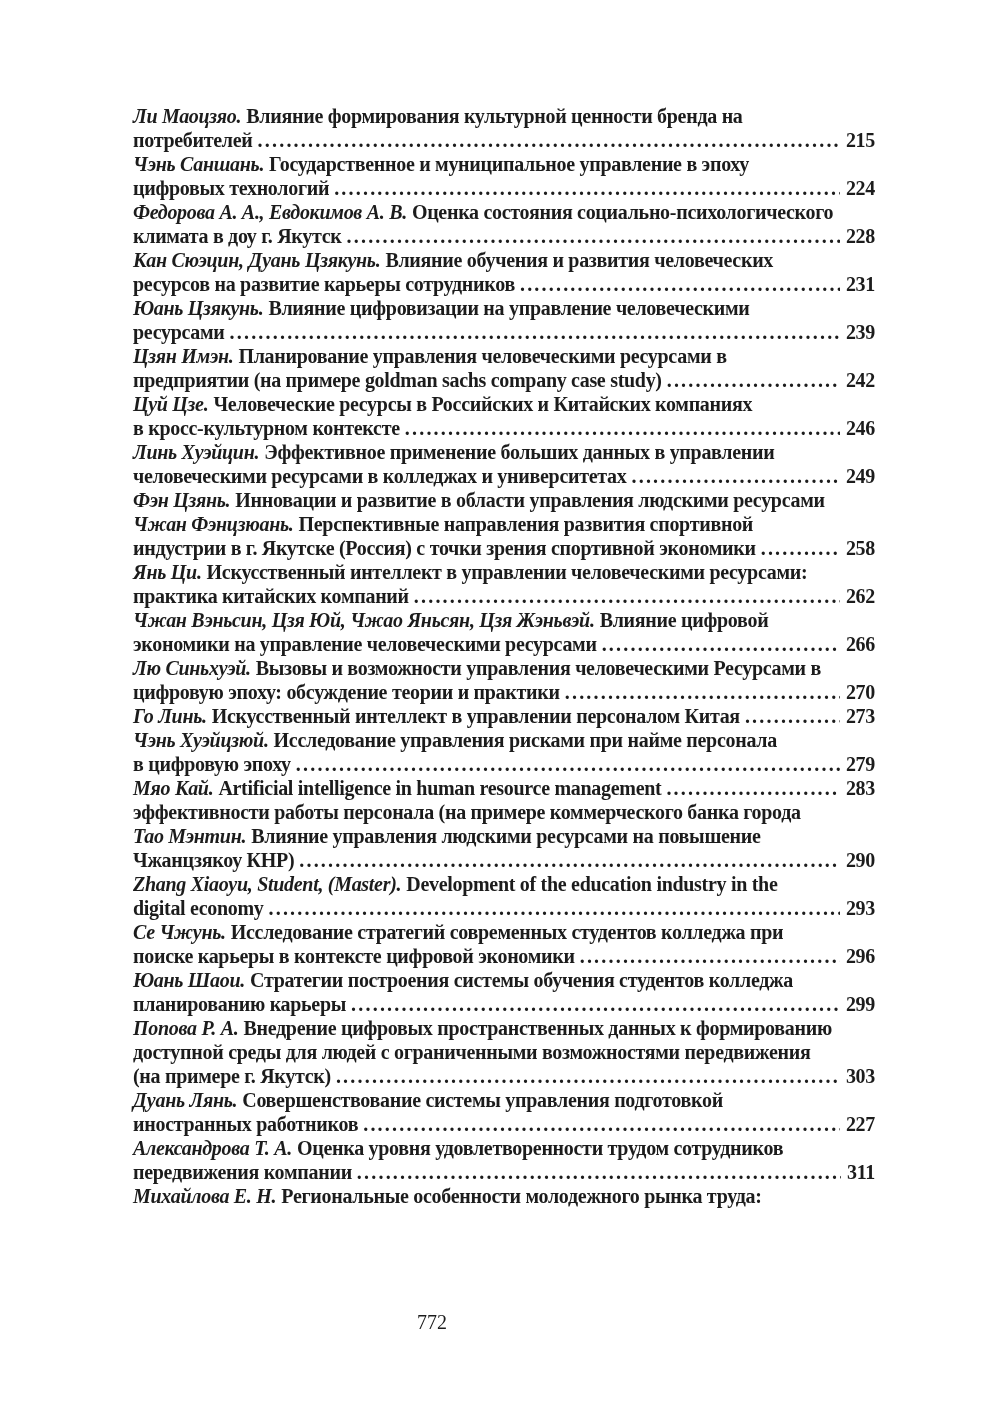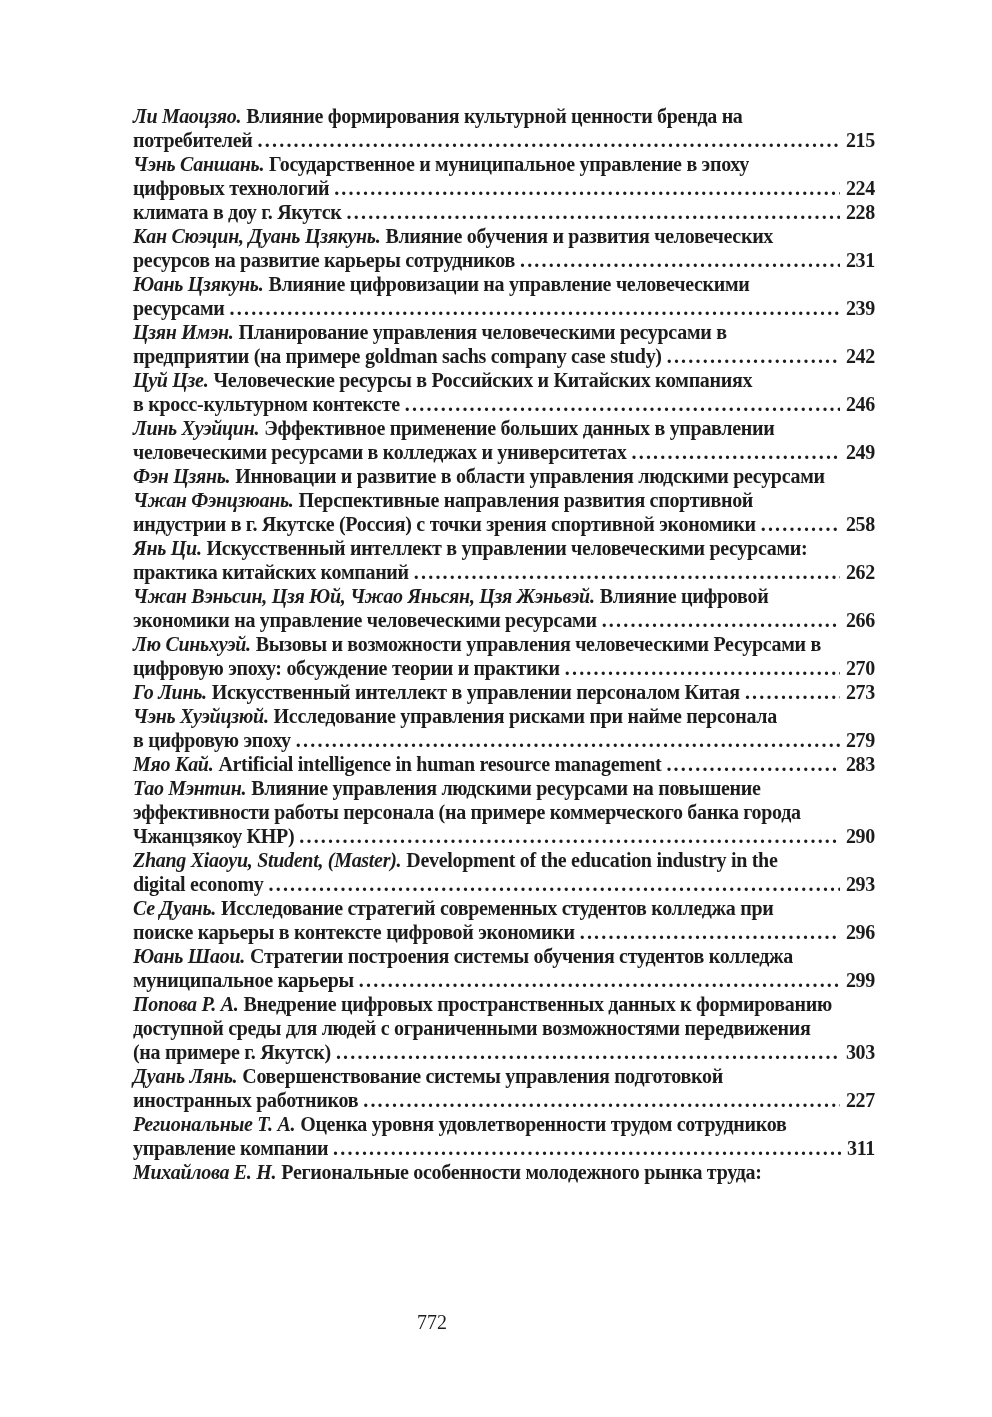--- a/index.html
+++ b/index.html
@@ -93,6 +93,7 @@
         </div>
       </div>
       <div class="entry">
+        <div class="line"><span class="text"><span class="author">Федорова А. А., Евдокимов А. В.</span><span>Оценка состояния социально-психологического</span></span></div>
         <div class="line last">
           <span class="text"><span>климата в доу г. Якутск</span></span>
           <span class="leader"></span>

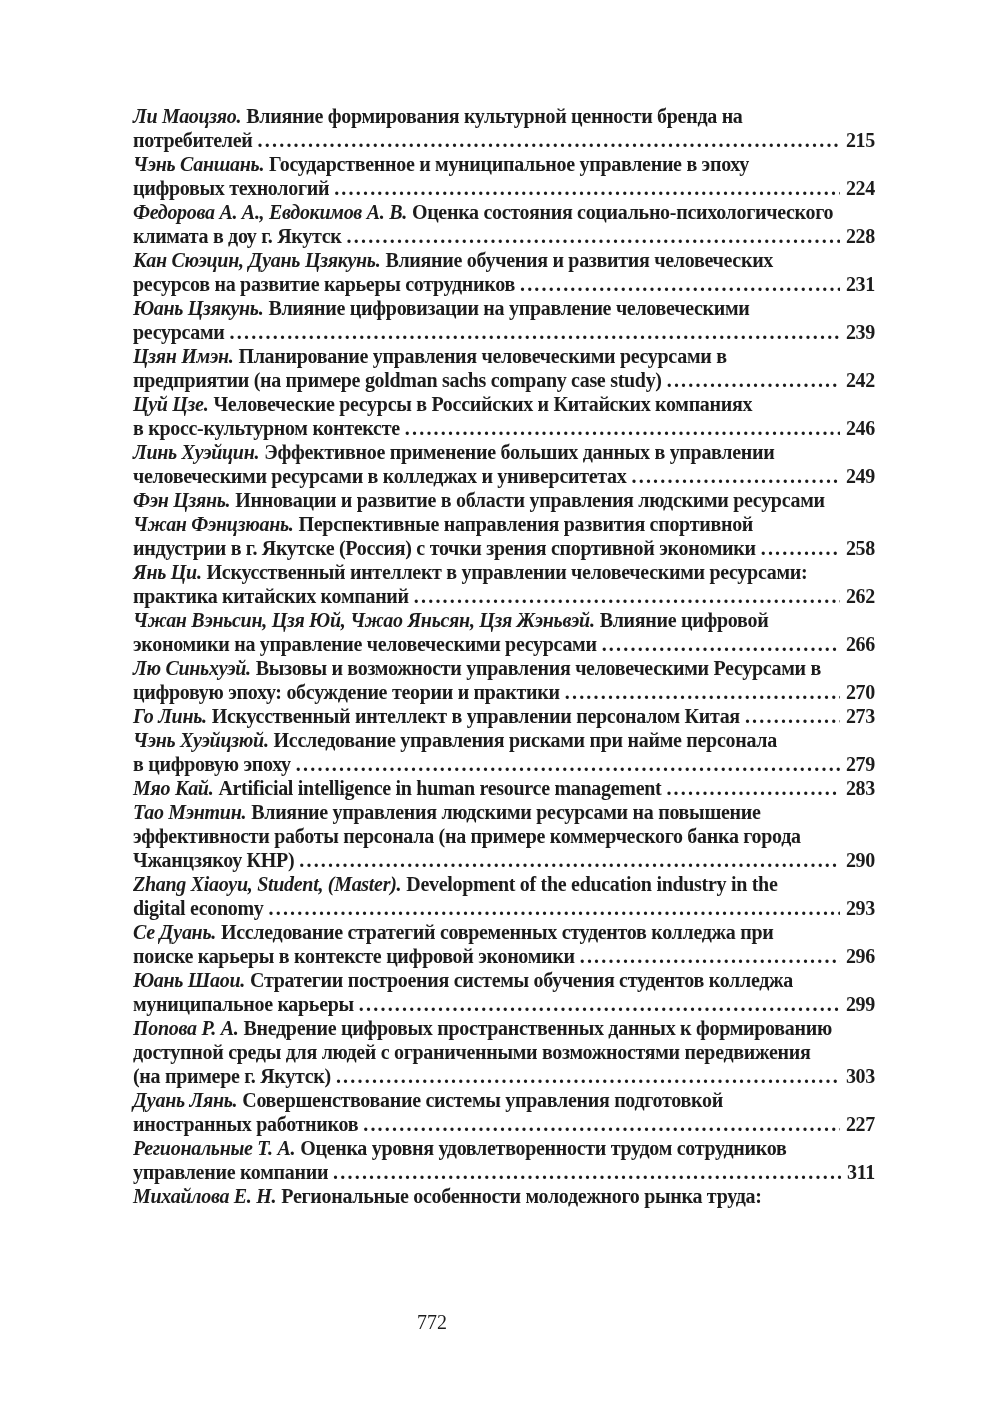--- a/index.html
+++ b/index.html
@@ -198,8 +198,8 @@
         </div>
       </div>
       <div class="entry">
+        <div class="line"><span class="text"><span>эффективности работы персонала (на примере коммерческого банка города</span></span></div>
         <div class="line"><span class="text"><span class="author">Тао Мэнтин.</span><span>Влияние управления людскими ресурсами на повышение</span></span></div>
-        <div class="line"><span class="text"><span>эффективности работы персонала (на примере коммерческого банка города</span></span></div>
         <div class="line last">
           <span class="text"><span>Чжанцзякоу КНР)</span></span>
           <span class="leader"></span>

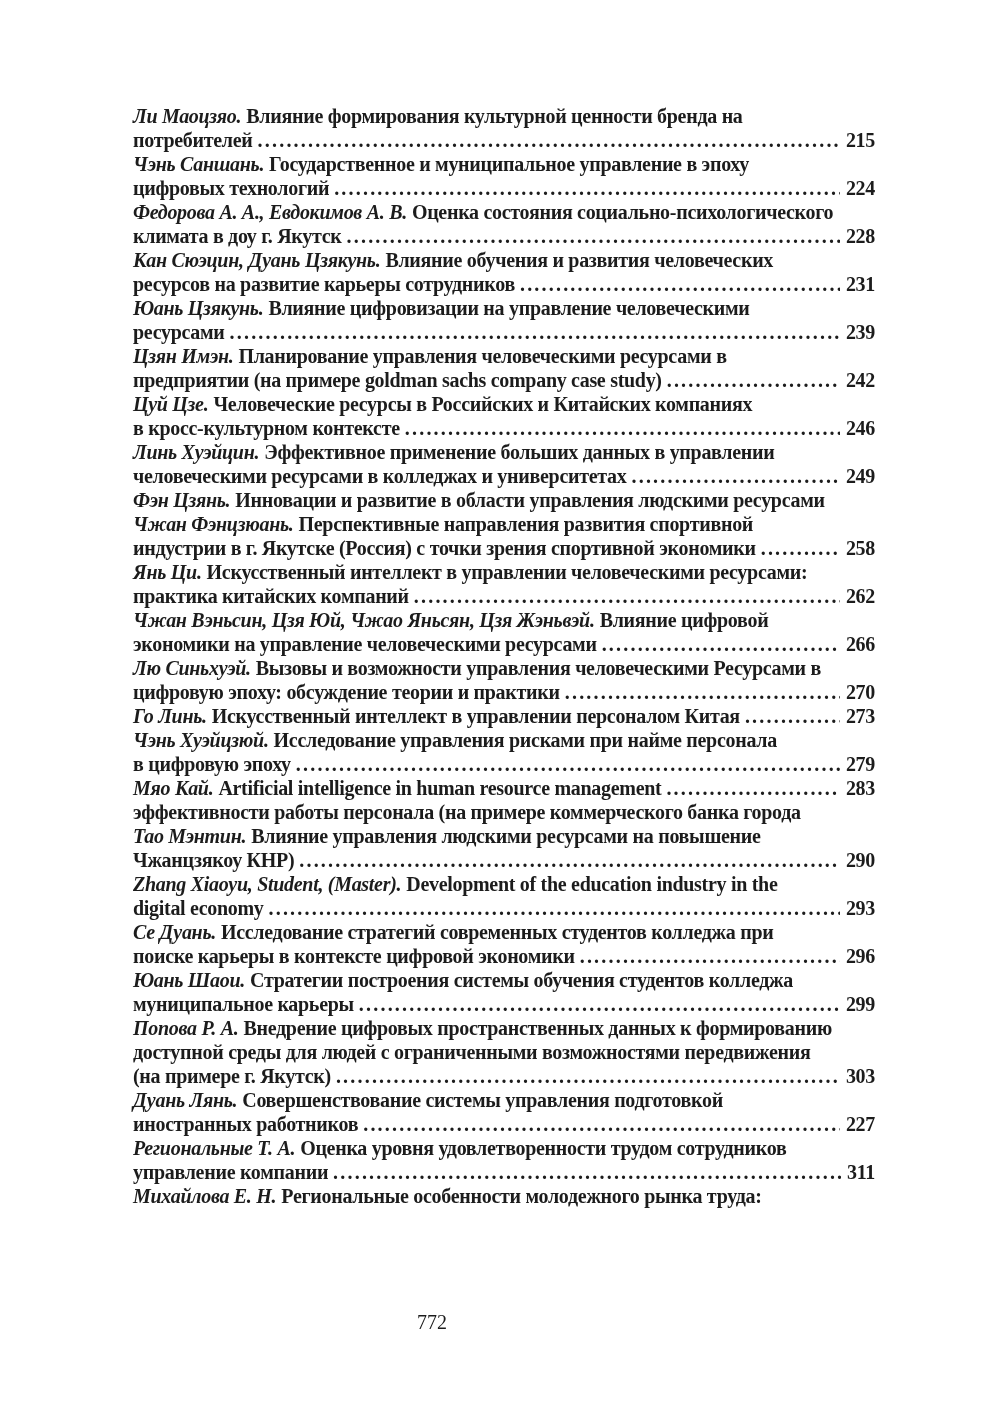--- a/index.html
+++ b/index.html
@@ -215,7 +215,7 @@
         </div>
       </div>
       <div class="entry">
-        <div class="line"><span class="text"><span class="author">Се Дуань.</span><span>Исследование стратегий современных студентов колледжа при</span></span></div>
+        <div class="line"><span class="text"><span class="author">Се Чжунь.</span><span>Исследование стратегий современных студентов колледжа при</span></span></div>
         <div class="line last">
           <span class="text"><span>поиске карьеры в контексте цифровой экономики</span></span>
           <span class="leader"></span>

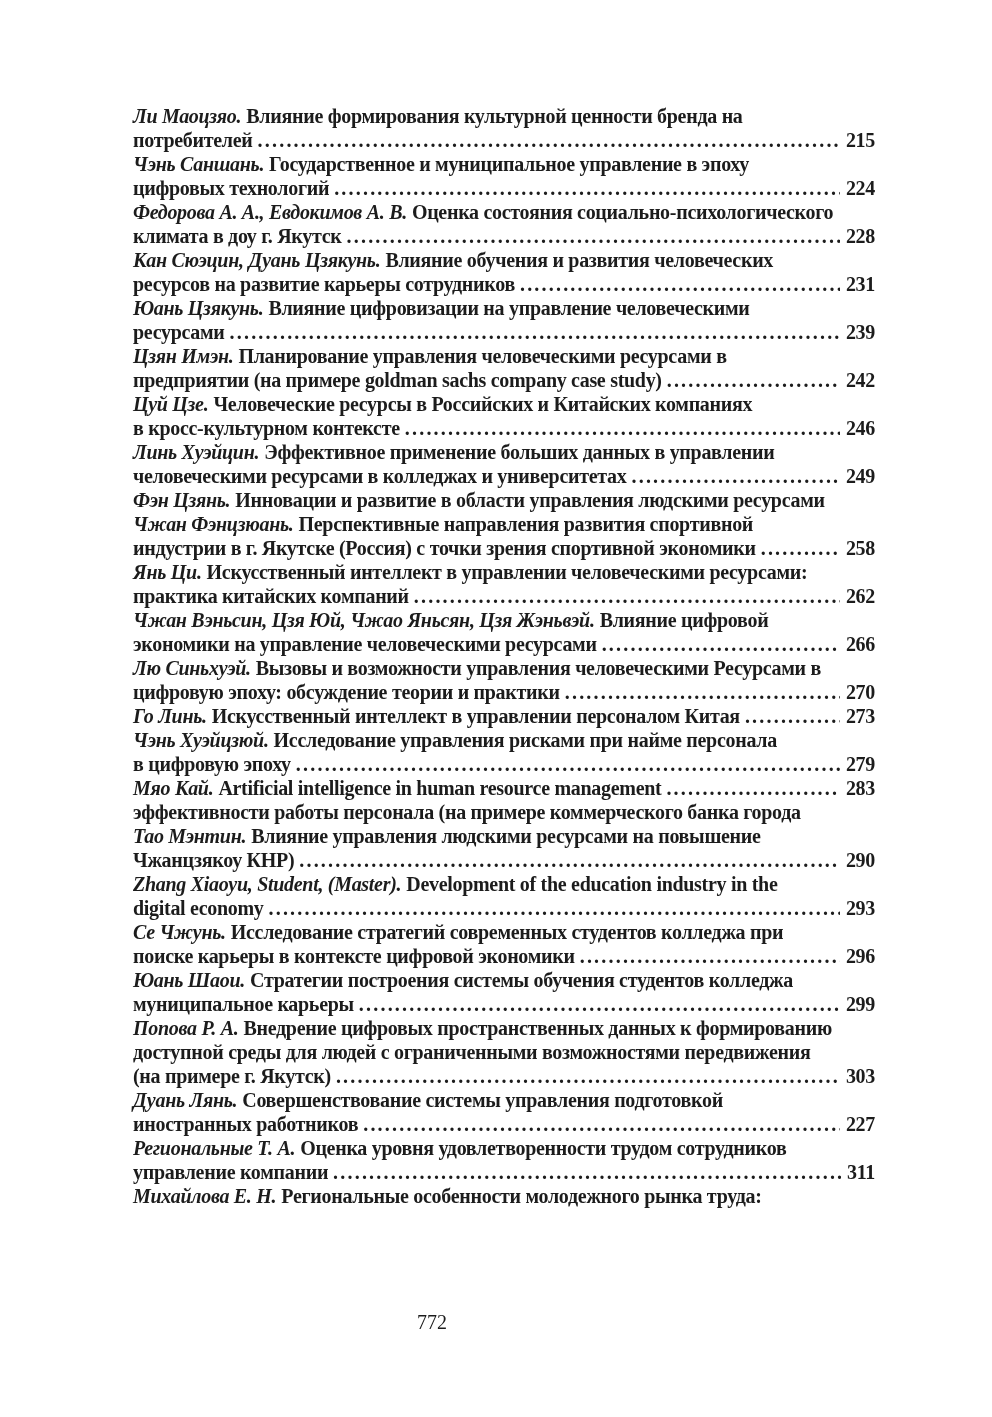--- a/index.html
+++ b/index.html
@@ -225,7 +225,7 @@
       <div class="entry">
         <div class="line"><span class="text"><span class="author">Юань Шаои.</span><span>Стратегии построения системы обучения студентов колледжа</span></span></div>
         <div class="line last">
-          <span class="text"><span>муниципальное карьеры</span></span>
+          <span class="text"><span>планированию карьеры</span></span>
           <span class="leader"></span>
           <span class="pagenum">299</span>
         </div>

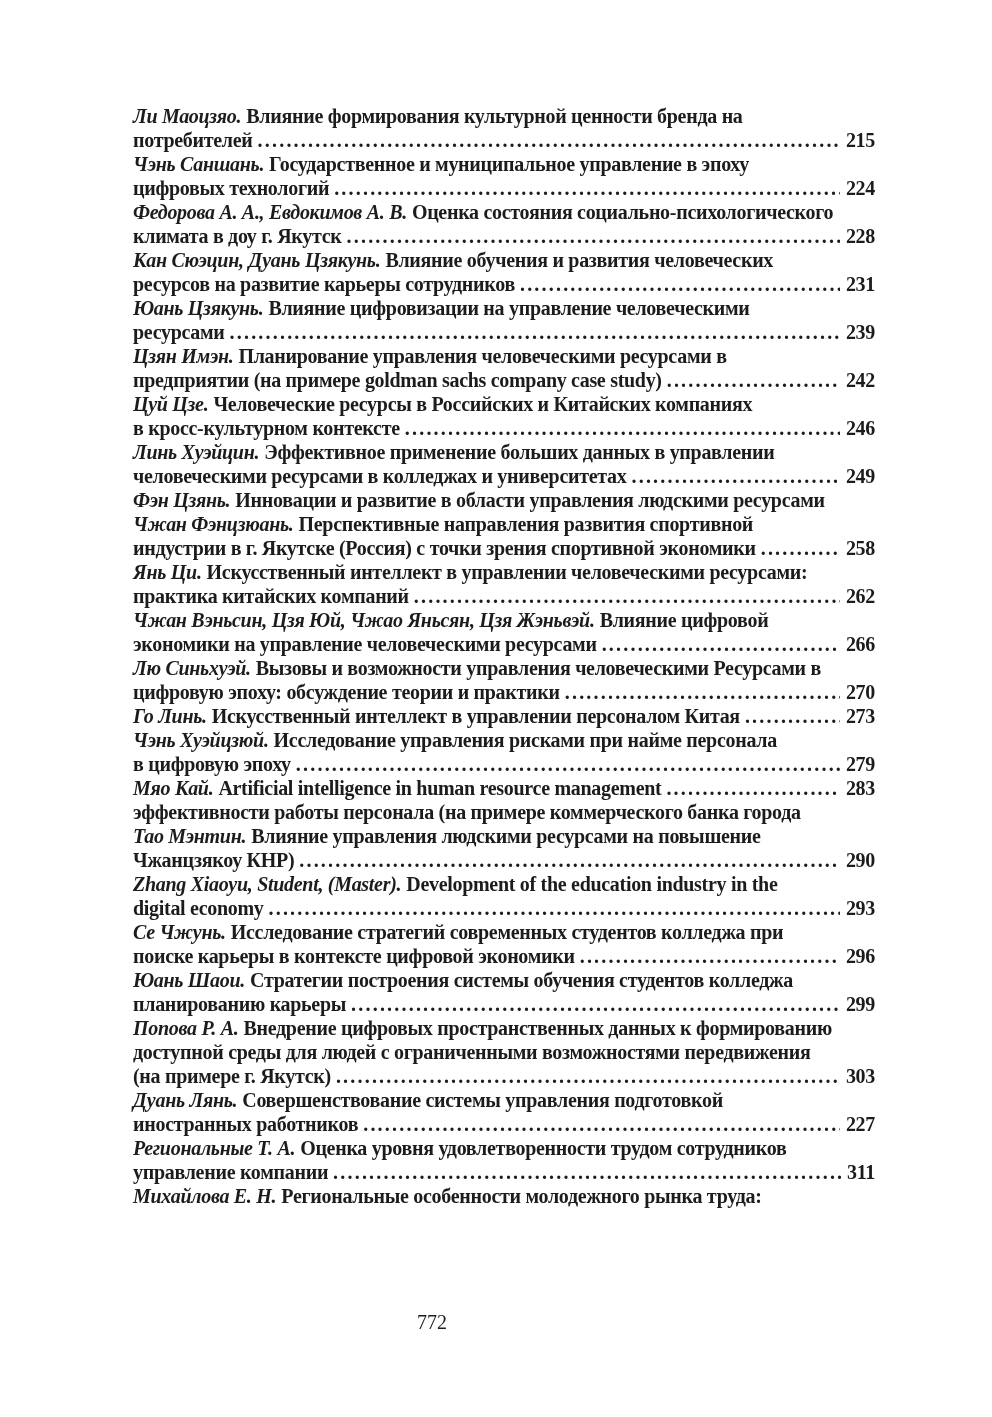--- a/index.html
+++ b/index.html
@@ -248,7 +248,7 @@
         </div>
       </div>
       <div class="entry">
-        <div class="line"><span class="text"><span class="author">Региональные Т. А.</span><span>Оценка уровня удовлетворенности трудом сотрудников</span></span></div>
+        <div class="line"><span class="text"><span class="author">Александрова Т. А.</span><span>Оценка уровня удовлетворенности трудом сотрудников</span></span></div>
         <div class="line last">
           <span class="text"><span>управление компании</span></span>
           <span class="leader"></span>

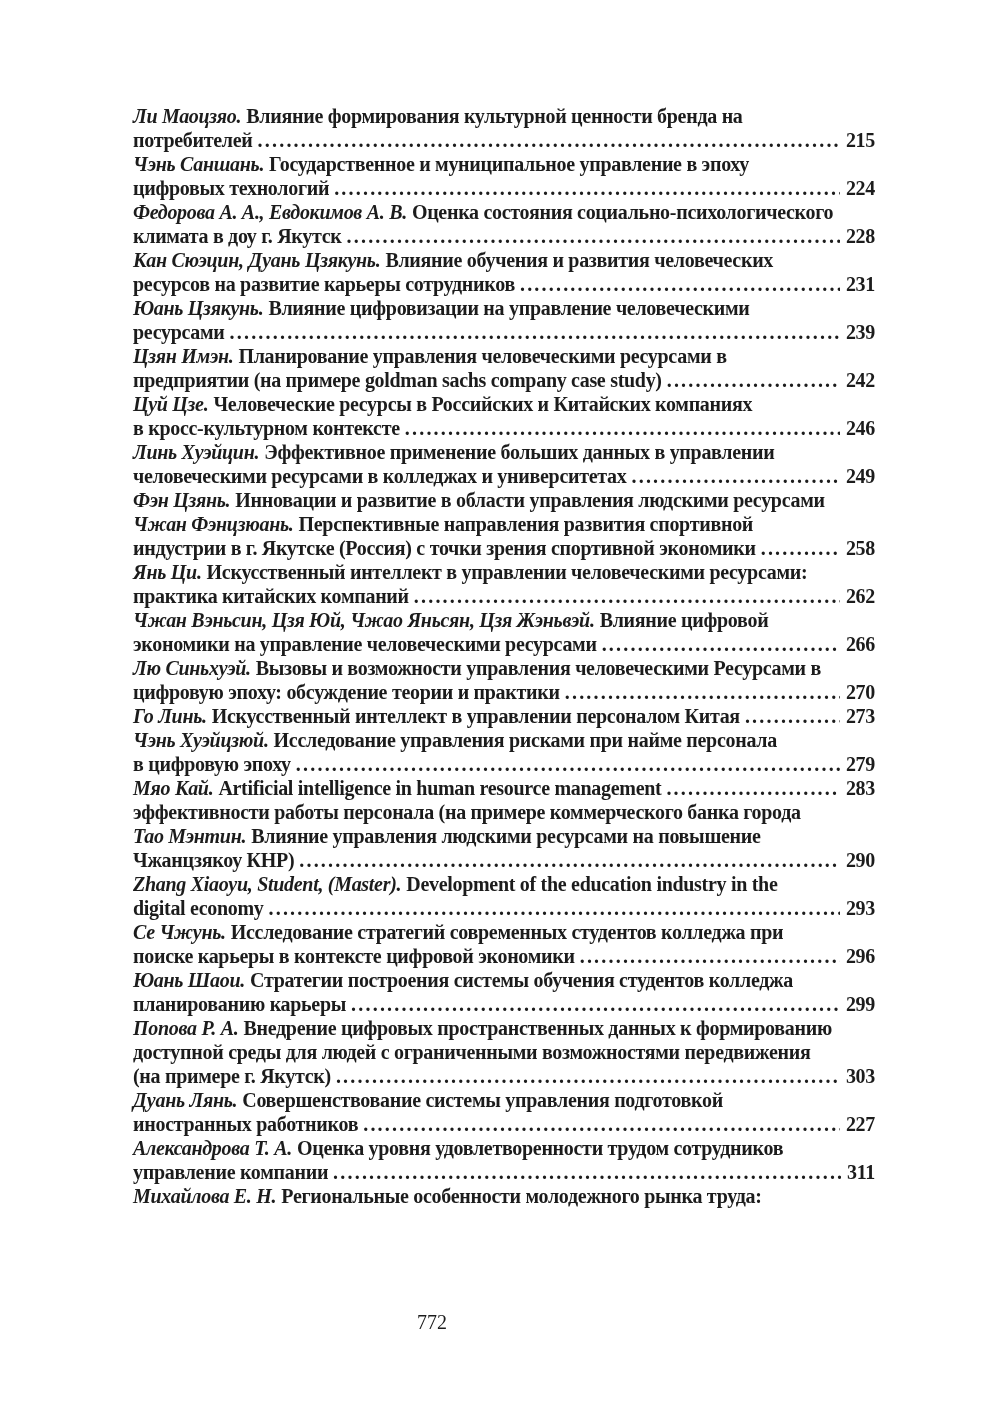--- a/index.html
+++ b/index.html
@@ -250,7 +250,7 @@
       <div class="entry">
         <div class="line"><span class="text"><span class="author">Александрова Т. А.</span><span>Оценка уровня удовлетворенности трудом сотрудников</span></span></div>
         <div class="line last">
-          <span class="text"><span>управление компании</span></span>
+          <span class="text"><span>передвижения компании</span></span>
           <span class="leader"></span>
           <span class="pagenum">311</span>
         </div>

